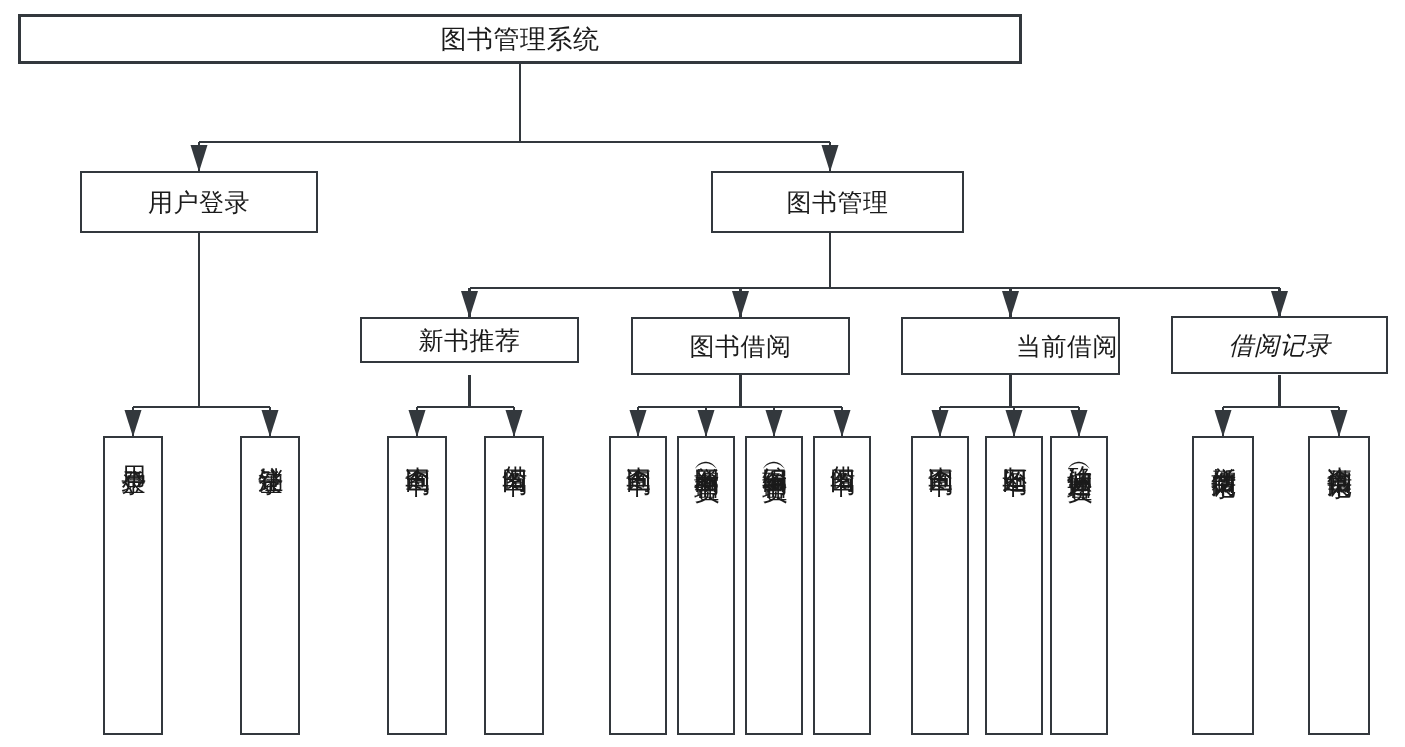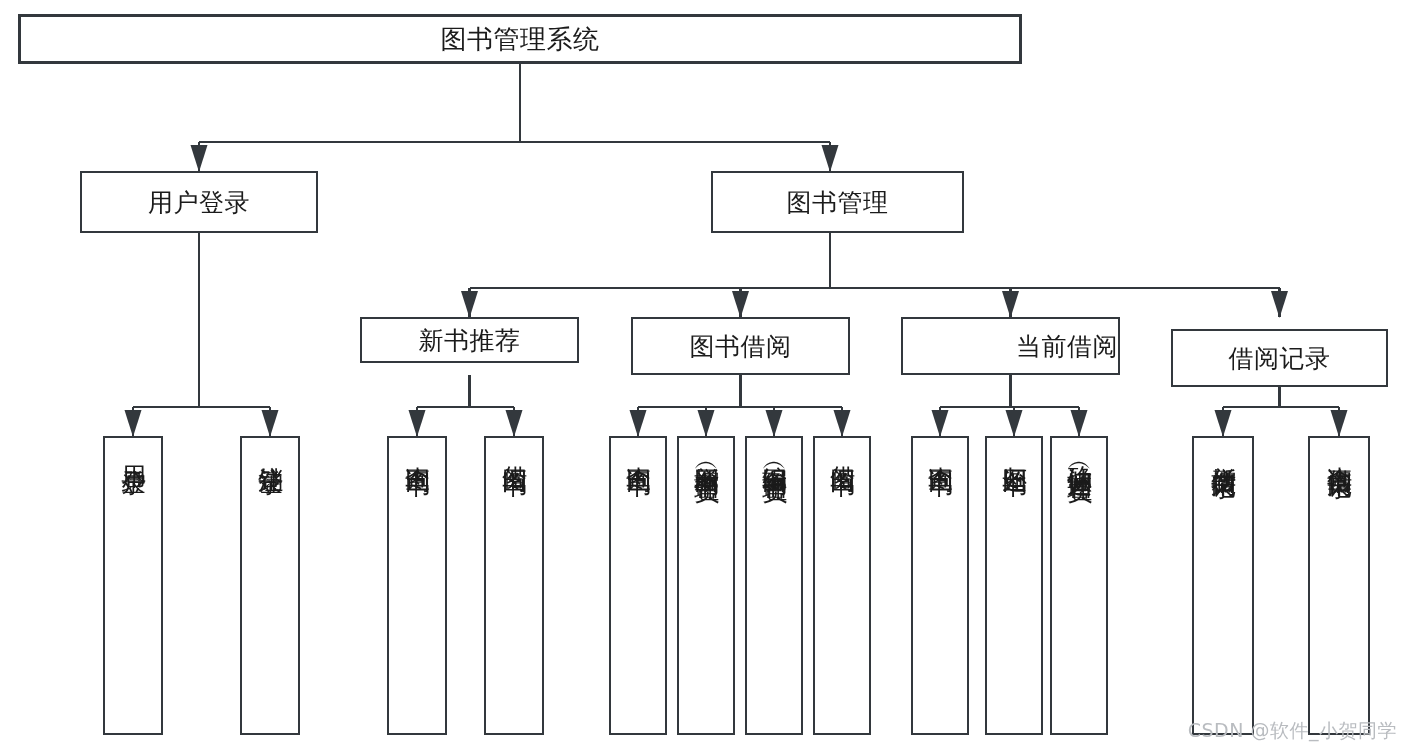--- a/index.html
+++ b/index.html
@@ -158,7 +158,7 @@
       <div class="node horizontal" style="left: 901px; top: 317px; width: 219px; height: 58px; justify-content: flex-end;">
         <span class="node-label">当前借阅</span>
       </div>
-      <div class="node horizontal" style="left: 1171px; top: 329px; width: 217px; height: 58px;">
+      <div class="node horizontal" style="left: 1171px; top: 316px; width: 217px; height: 58px; font-style: italic;">
         <span class="node-label">借阅记录</span>
       </div>
       <div class="node vertical" style="left: 103px; top: 436px; width: 60px; height: 299px;">

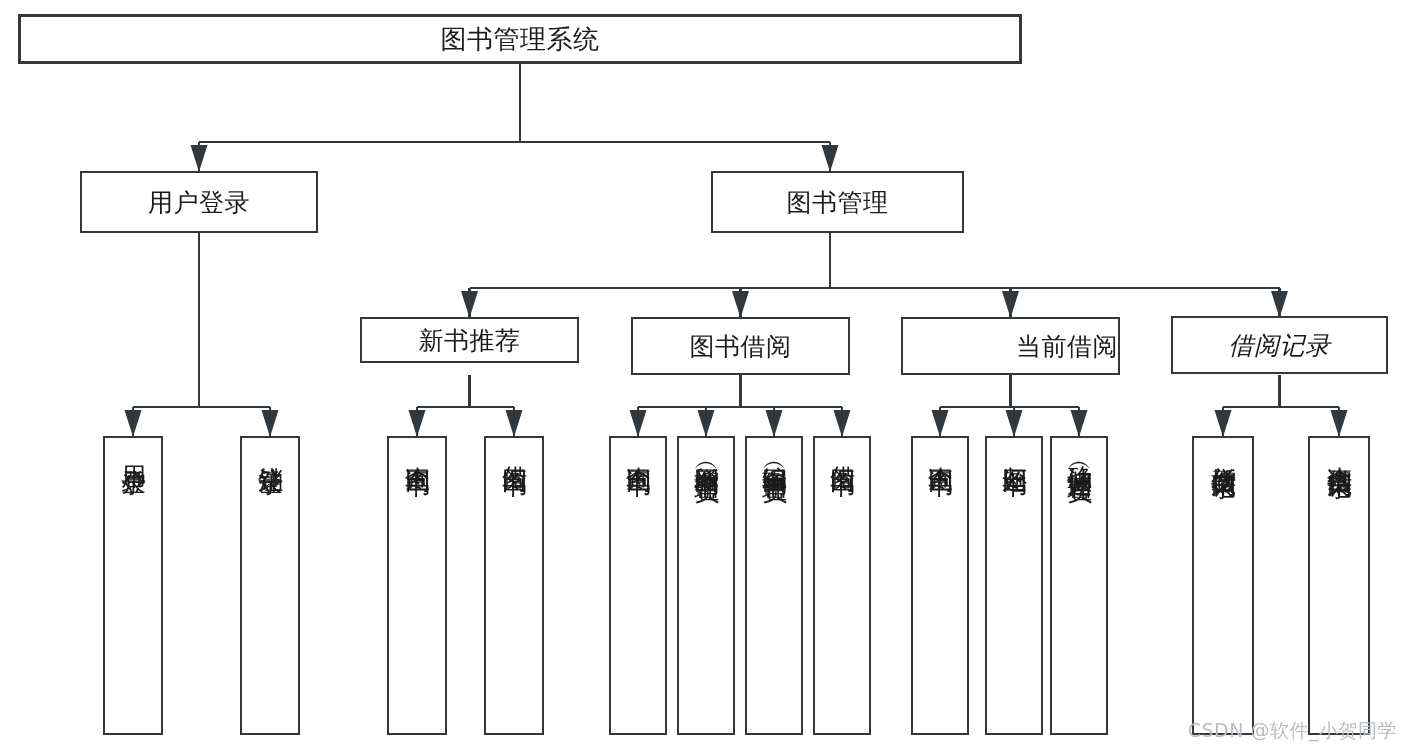--- a/index.html
+++ b/index.html
@@ -202,7 +202,6 @@
       </div>
     </div>
 
-  <div id="watermark">CSDN @软件_小贺同学</div>
 </div>
 
 </body></html>

